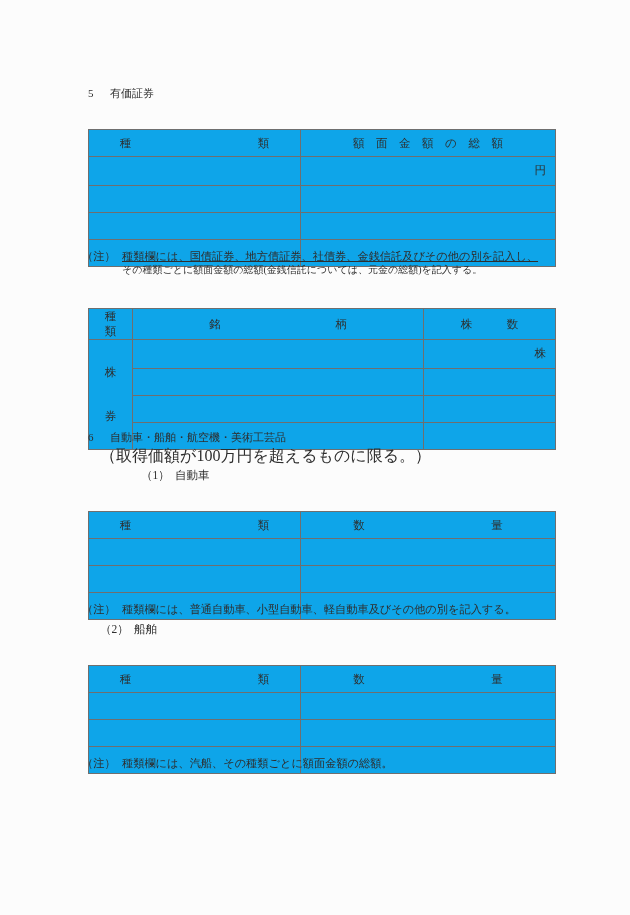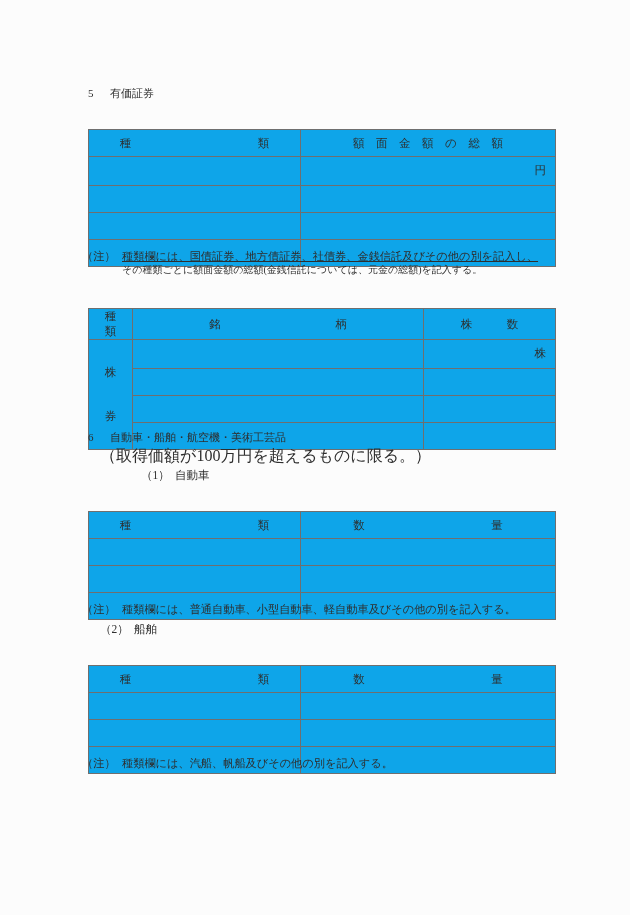--- a/index.html
+++ b/index.html
@@ -297,7 +297,7 @@
   </table>
 
   <div class="note" style="left:82px; top:755px;">
-    <span class="note-label">（注）</span><span>種類欄には、汽船、帆船及びその他の別を記入する。</span>
+    <span class="note-label">（注）</span><span>種類欄には、汽船、その種類ごとに額面金額の総額。</span>
   </div>
 
 </div>

